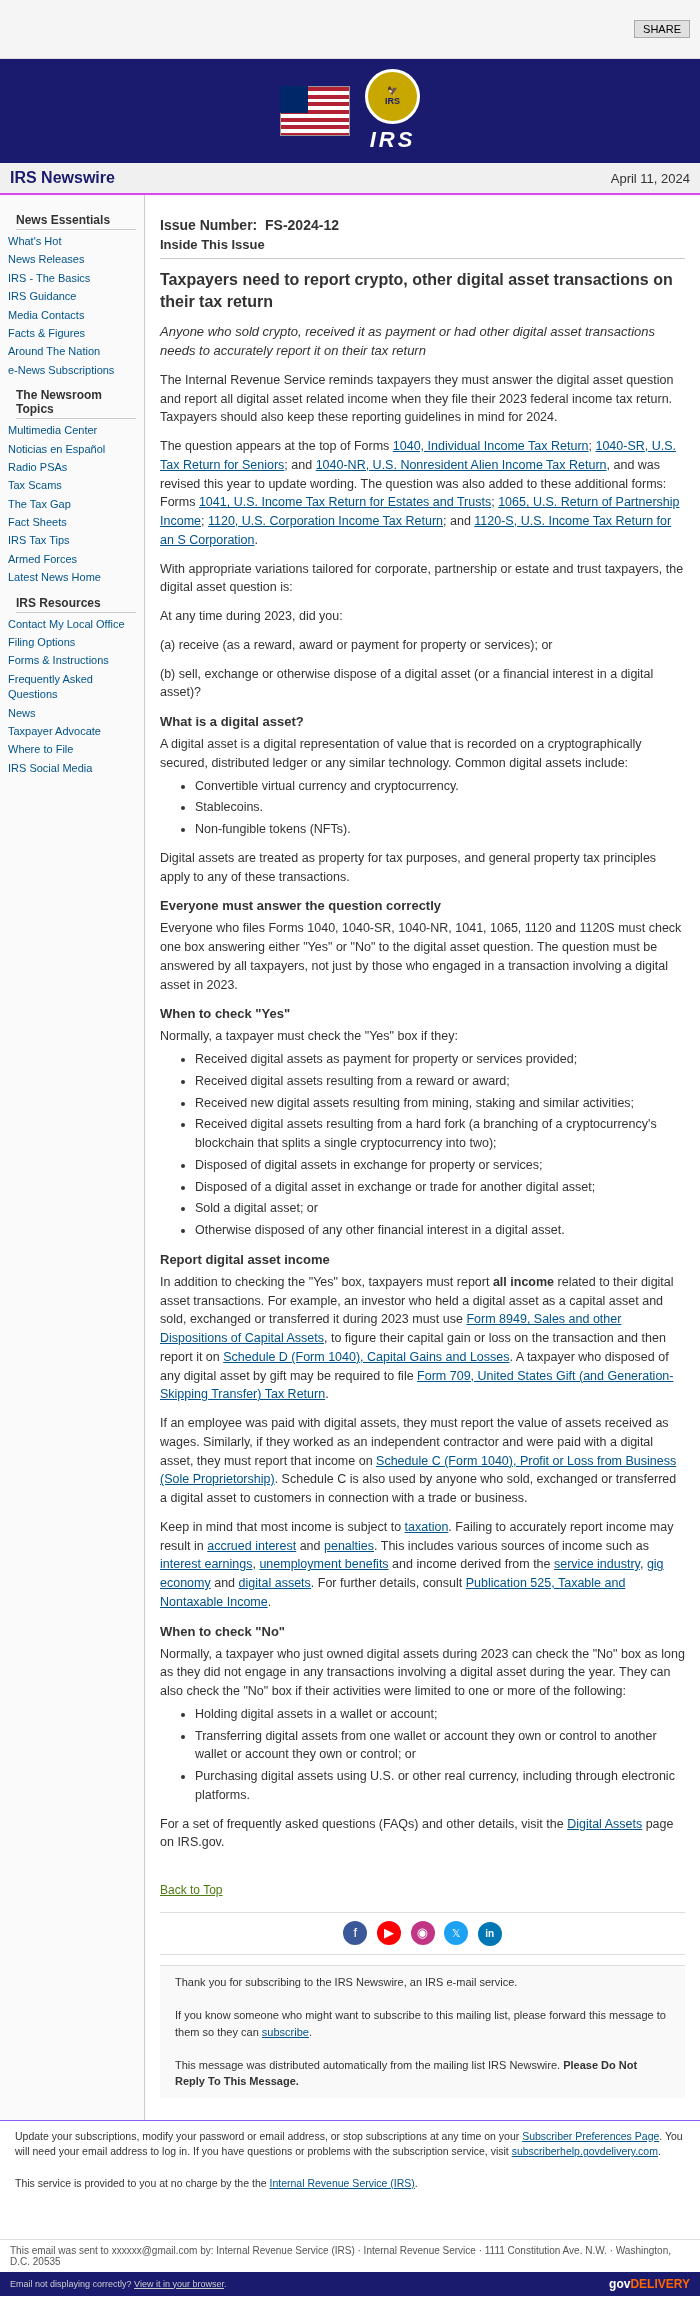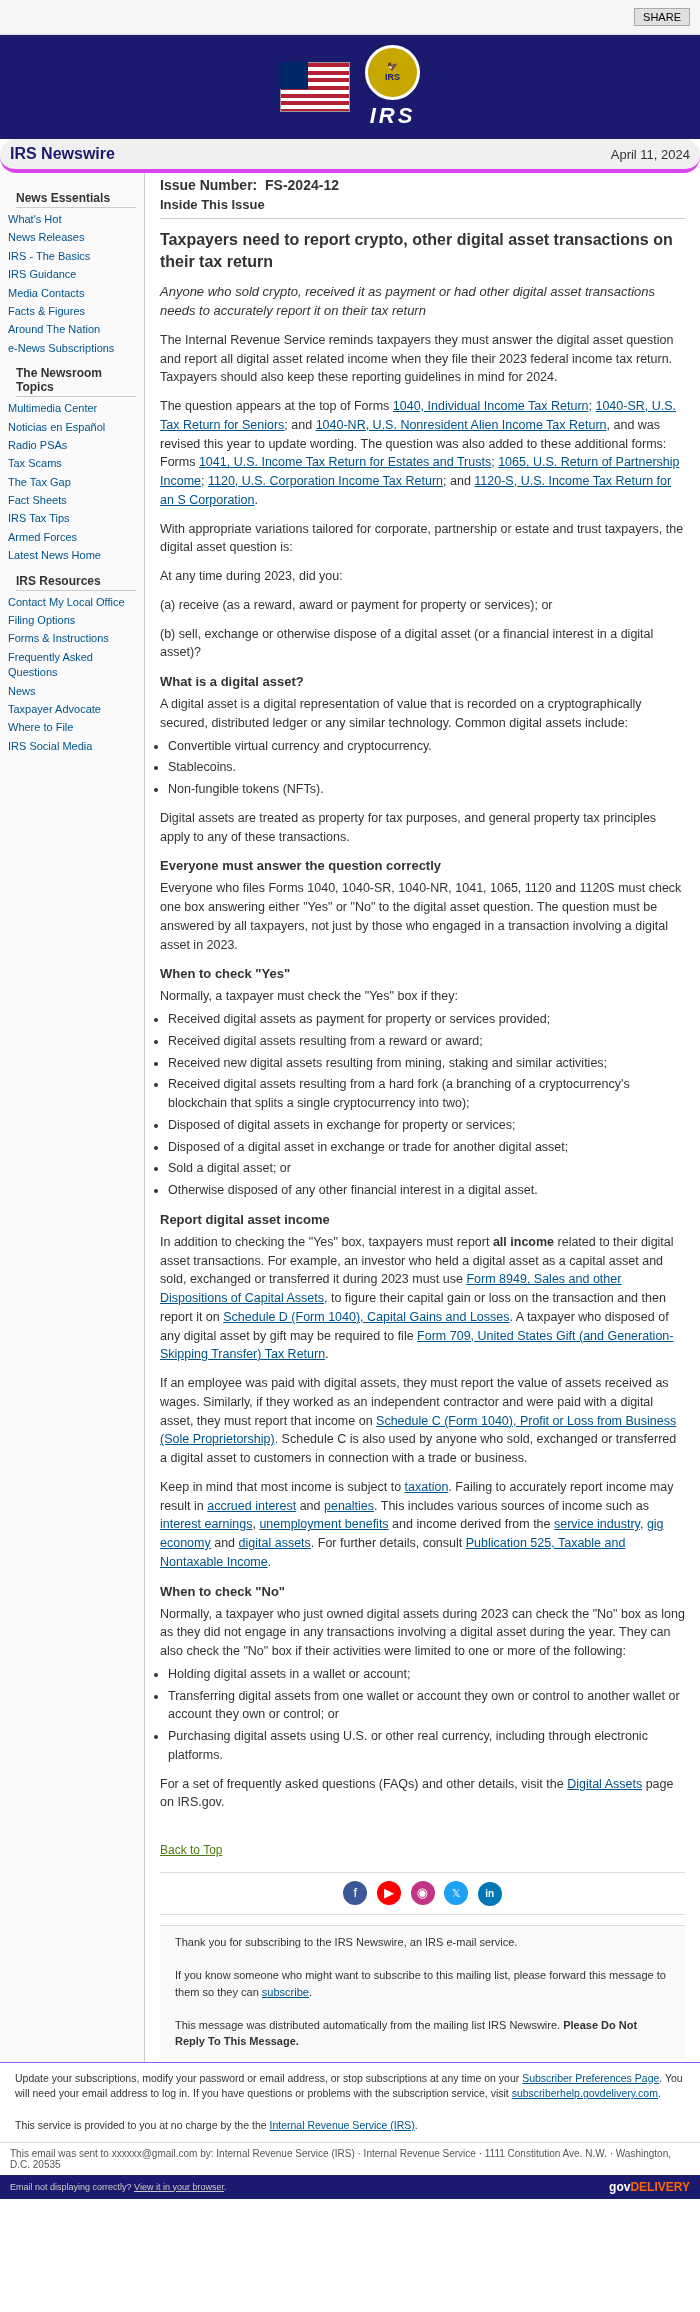--- a/index.html
+++ b/index.html
@@ -6,7 +6,7 @@
     body { font-family: Arial, sans-serif; font-size: 13px; color: #333; background: #fff; width: 700px; }
 
     
-    .top-bar { background: #f5f5f5; text-align: right; padding: 8px 10px; border-bottom: 1px solid #ddd; font-size: 11px; }
+    .top-bar { background: #f5f5f5; text-align: right; padding: 20px 10px; border-bottom: 1px solid #ddd; font-size: 11px; }
     .share-btn { background: #e0e0e0; border: 1px solid #aaa; padding: 2px 8px; font-size: 11px; cursor: pointer; }
 
     .header { background: #1a1a6e; padding: 10px; display: flex; align-items: center; justify-content: center; }

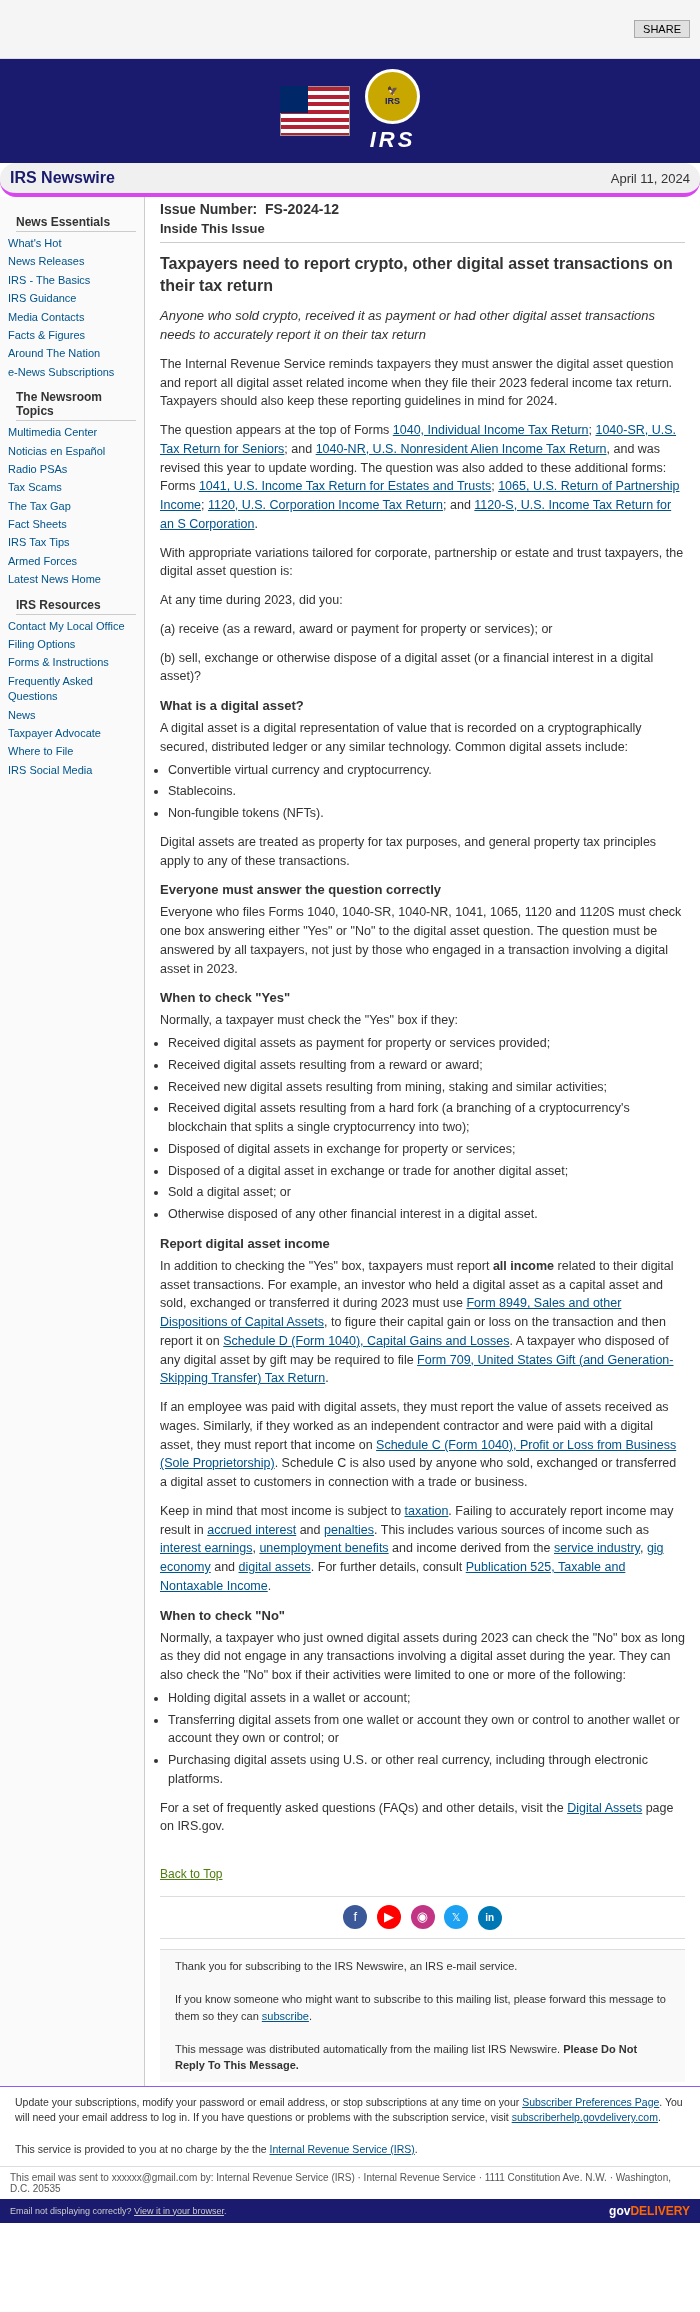--- a/index.html
+++ b/index.html
@@ -12,7 +12,7 @@
     .header { background: #1a1a6e; padding: 10px; display: flex; align-items: center; justify-content: center; }
     .header-logo { display: flex; align-items: center; gap: 15px; }
 
-    .newswire-bar { background: #f0f0f0; border-bottom: 4px solid #d946ef; padding: 6px 10px; display: flex; justify-content: space-between; align-items: center; border-radius: 16px; }
+    .newswire-bar { background: #f0f0f0; border-bottom: 2px solid #d946ef; padding: 6px 10px; display: flex; justify-content: space-between; align-items: center; }
     .newswire-title { font-size: 16px; font-weight: bold; color: #1a1a6e; }
     .newswire-date { font-size: 13px; color: #333; }
 

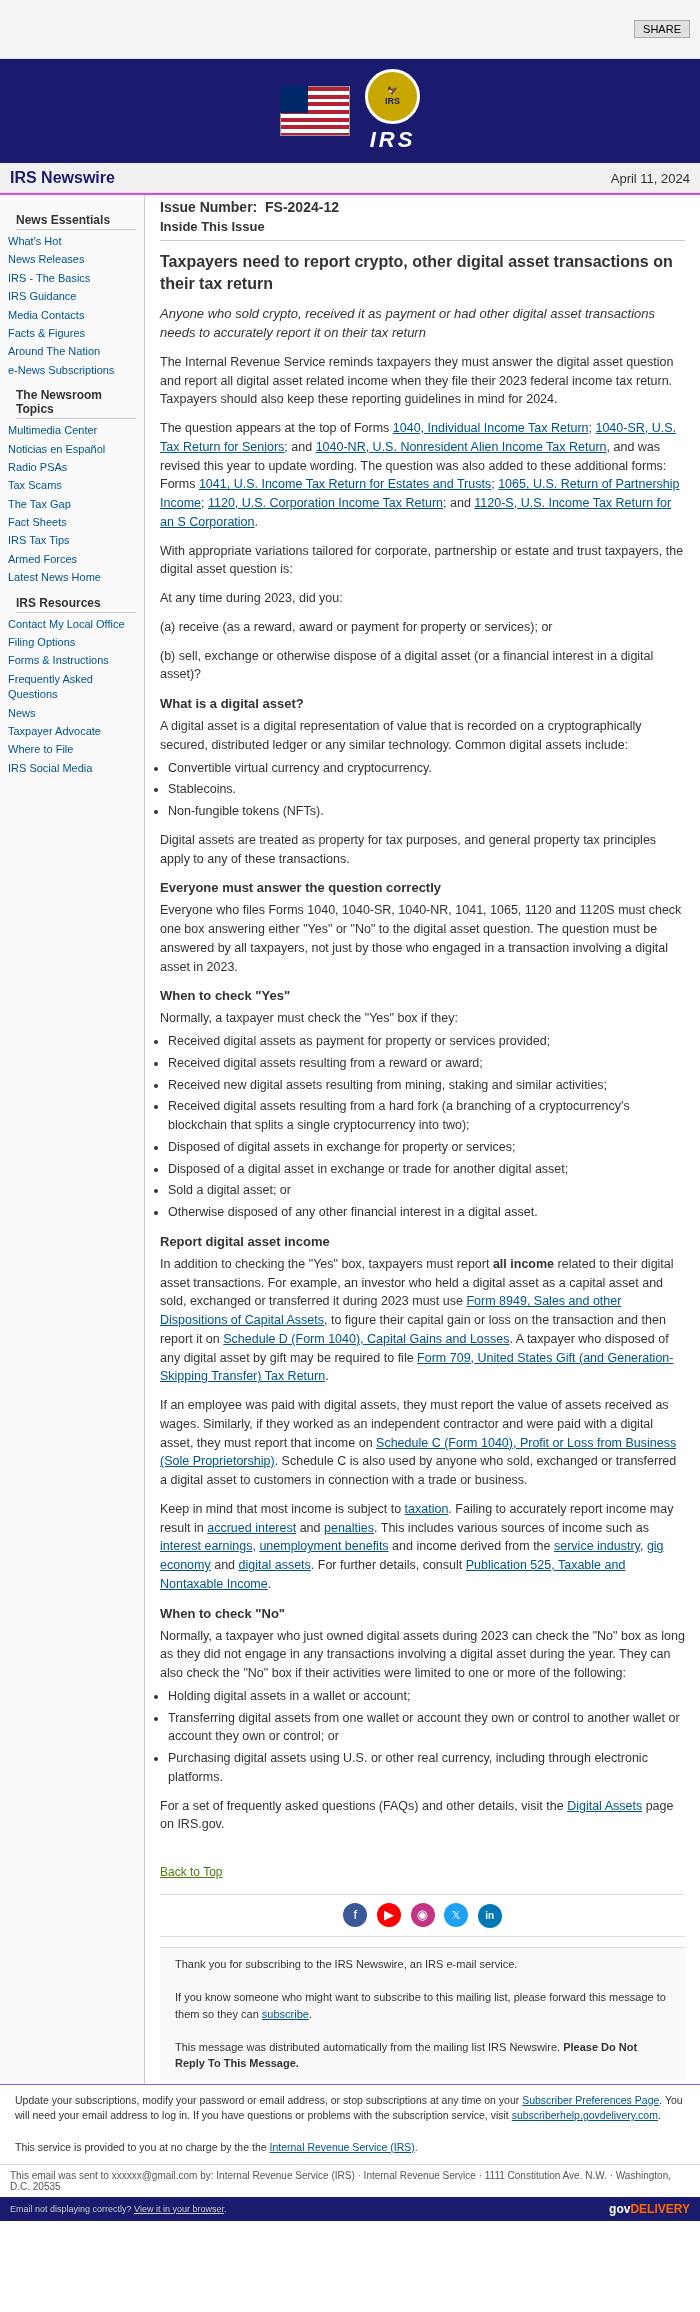--- a/index.html
+++ b/index.html
@@ -25,7 +25,7 @@
     .sidebar-link { display: block; color: #00538b; text-decoration: none; font-size: 11px; margin: 3px 0; line-height: 1.4; }
 
     
-    .content { flex: 1; padding: 4px 15px; }
+    .content { flex: 1; padding: 22px 15px; }
     .issue-number { font-size: 14px; font-weight: bold; color: #333; margin-bottom: 4px; }
     .inside-issue { font-size: 13px; font-weight: bold; color: #333; margin-bottom: 10px; border-bottom: 1px solid #ccc; padding-bottom: 6px; }
     .article-title { font-size: 16px; font-weight: bold; color: #333; margin: 10px 0 8px 0; line-height: 1.4; }

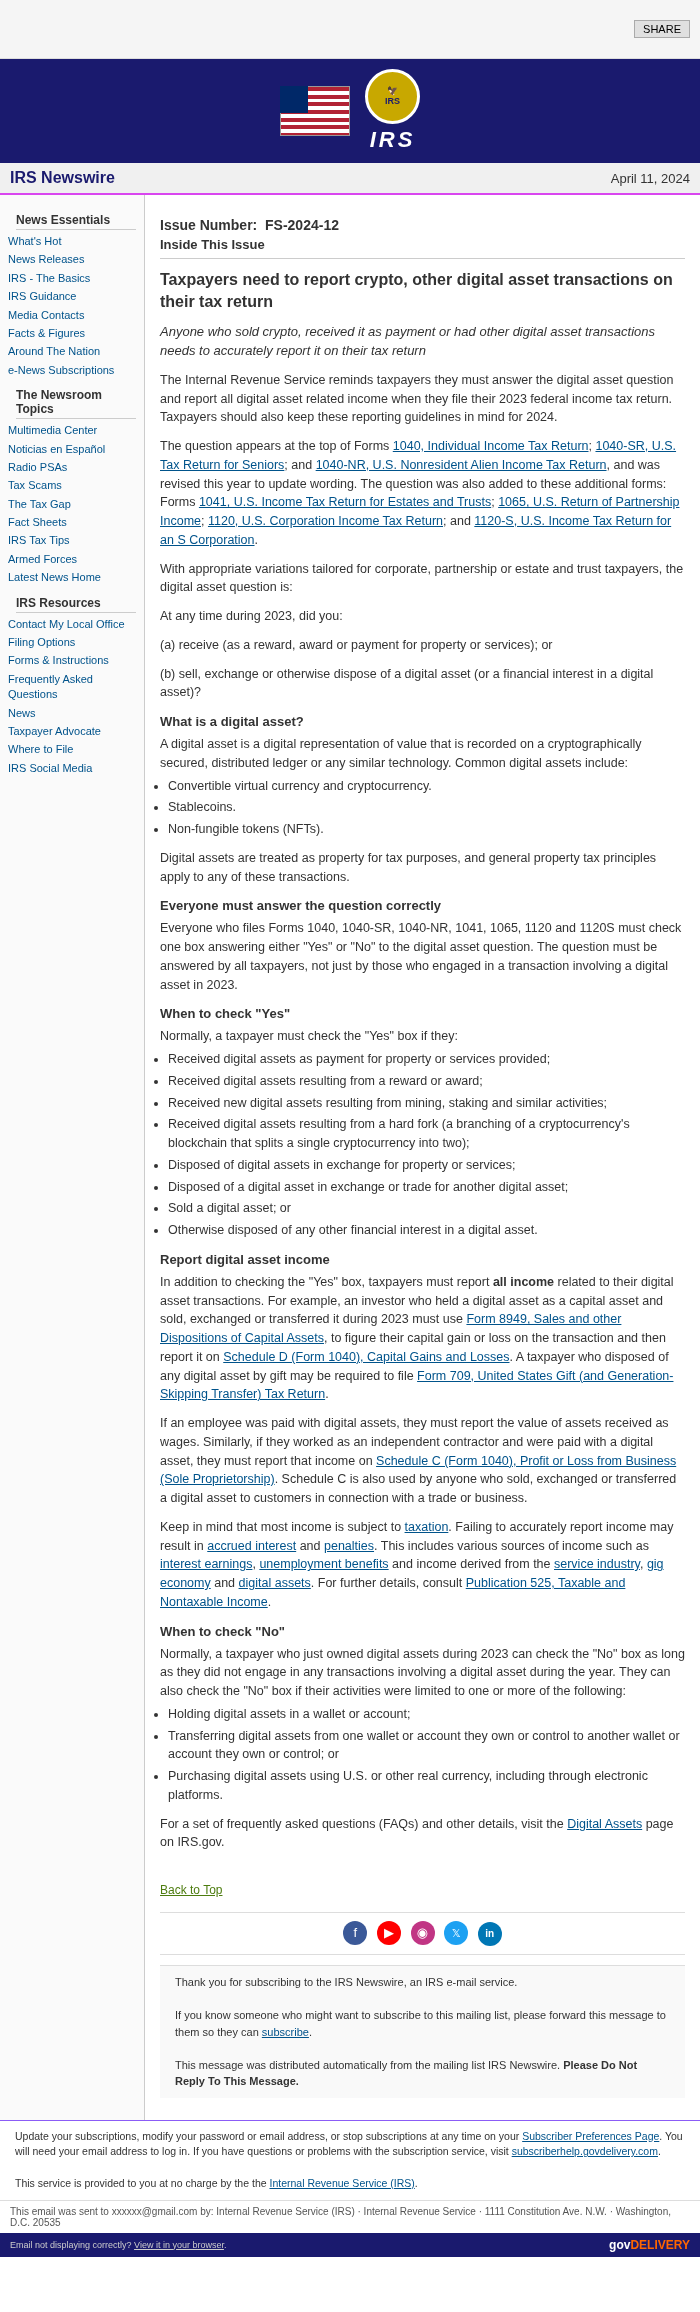--- a/index.html
+++ b/index.html
@@ -32,7 +32,7 @@
     .article-subtitle { font-style: italic; font-size: 13px; color: #333; margin-bottom: 10px; line-height: 1.5; }
     .article-body { font-size: 12.5px; color: #333; line-height: 1.5; margin-bottom: 10px; }
     .article-body a { color: #00538b; }
-    .article-body ul { margin-left: 8px; margin-top: 4px; margin-bottom: 4px; }
+    .article-body ul { margin-left: 35px; margin-top: 4px; margin-bottom: 4px; }
     .article-body li { margin-bottom: 3px; }
     .section-heading { font-size: 13px; font-weight: bold; color: #333; margin: 12px 0 6px 0; }
 

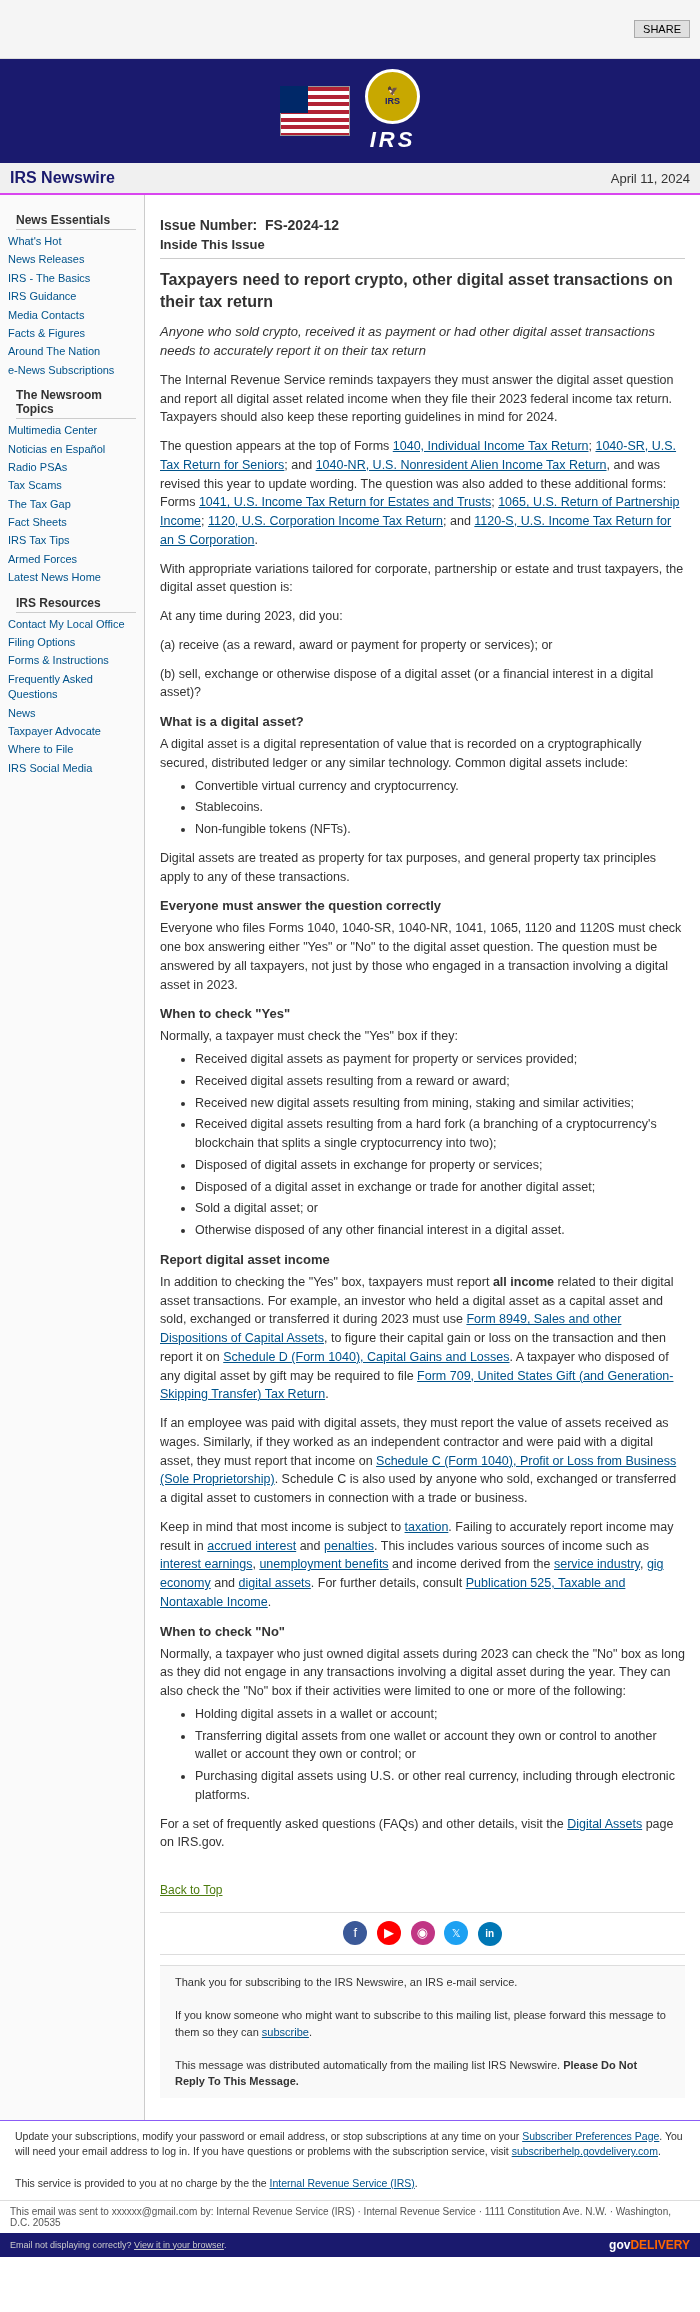--- a/index.html
+++ b/index.html
@@ -241,7 +241,7 @@
   <span>This service is provided to you at no charge by the</span> the <a href="#">Internal Revenue Service (IRS)</a>.
 </div>
 
-<div style="font-size:10px;color:#555;padding:5px 10px;border-top:1px solid #ddd;">This email was sent to xxxxxx@gmail.com by: Internal Revenue Service (IRS) · Internal Revenue Service · 1111 Constitution Ave. N.W. · Washington, D.C. 20535</div>
+<div style="font-size:10px;color:#555;padding:5px 10px;border-top:1px solid #ddd;margin-top:39px;">This email was sent to xxxxxx@gmail.com by: Internal Revenue Service (IRS) · Internal Revenue Service · 1111 Constitution Ave. N.W. · Washington, D.C. 20535</div>
 
 <div class="govdelivery-bar">
   <span style="font-size:9px;color:#ccc;">Email not displaying correctly? <a href="#" style="color:#ccc;text-align:center;">View it in your browser</a>.</span>

